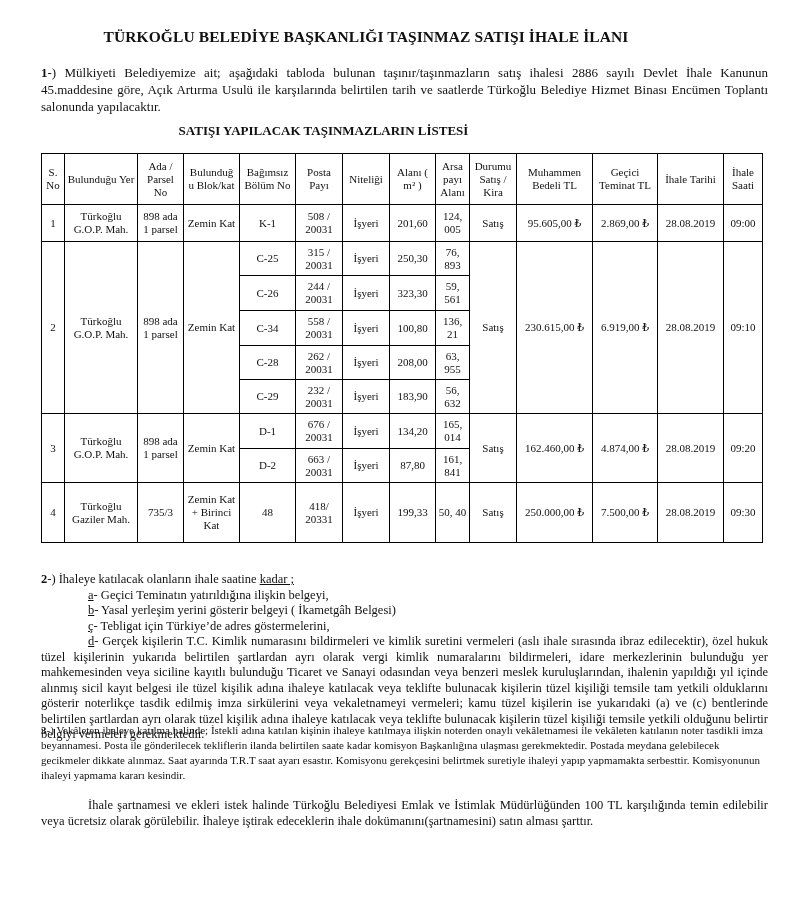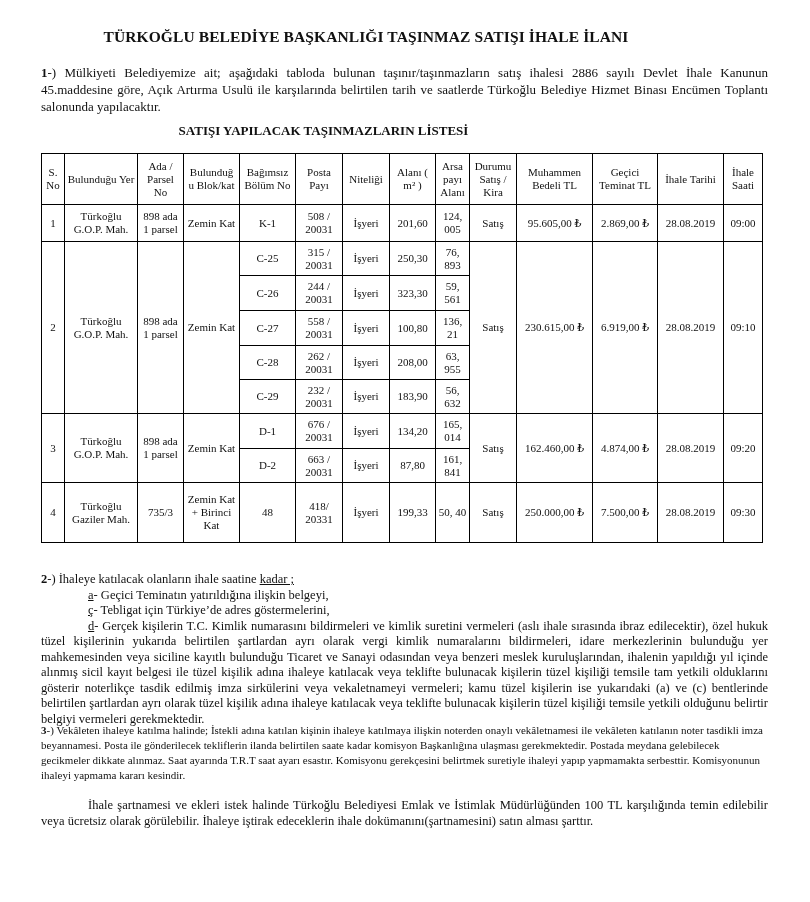--- a/index.html
+++ b/index.html
@@ -113,7 +113,7 @@
       <td>59, 561</td>
     </tr>
     <tr style="height:35px">
-      <td>C-27</td>
+      <td>C-34</td>
       <td>558 / 20031</td>
       <td>İşyeri</td>
       <td>100,80</td>

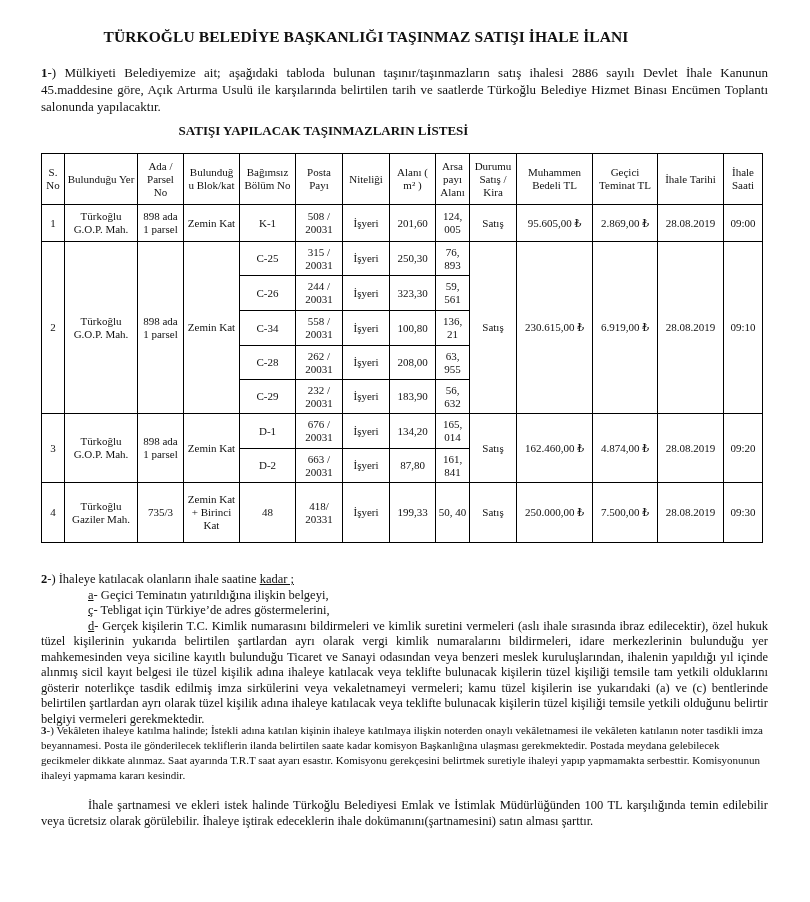--- a/index.html
+++ b/index.html
@@ -180,6 +180,7 @@
 <div class="sec sec2">
   <div><b>2</b><span>-)  İhaleye katılacak olanların ihale saatine </span><span class="u">kadar ;</span></div>
   <div class="item"><span class="u">a</span><span>- Geçici  Teminatın yatırıldığına ilişkin belgeyi,</span></div>
+  <div class="item"><span class="u">b</span><span>- Yasal yerleşim yerini gösterir belgeyi ( İkametgâh Belgesi)</span></div>
   <div class="item"><span class="u">ç</span><span>- Tebligat için Türkiye’de adres göstermelerini,</span></div>
   <div class="justify" style="text-indent:47px"><span class="u">d</span><span>- Gerçek kişilerin T.C. Kimlik numarasını bildirmeleri ve kimlik suretini vermeleri (aslı ihale sırasında ibraz edilecektir), özel hukuk tüzel kişilerinin yukarıda belirtilen şartlardan ayrı olarak vergi kimlik numaralarını bildirmeleri, idare merkezlerinin bulunduğu yer mahkemesinden veya siciline kayıtlı bulunduğu Ticaret ve Sanayi odasından veya benzeri meslek kuruluşlarından, ihalenin yapıldığı yıl içinde alınmış sicil kayıt belgesi ile tüzel kişilik adına ihaleye katılacak veya teklifte bulunacak kişilerin tüzel kişiliği temsile tam yetkili olduklarını gösterir noterlikçe tasdik edilmiş imza sirkülerini veya vekaletnameyi vermeleri; kamu tüzel kişilerin ise yukarıdaki (a) ve (c) bentlerinde belirtilen şartlardan ayrı olarak tüzel kişilik adına ihaleye katılacak veya teklifte bulunacak kişilerin tüzel kişiliği  temsile yetkili olduğunu belirtir belgiyi vermeleri gerekmektedir.</span></div>
 </div>

